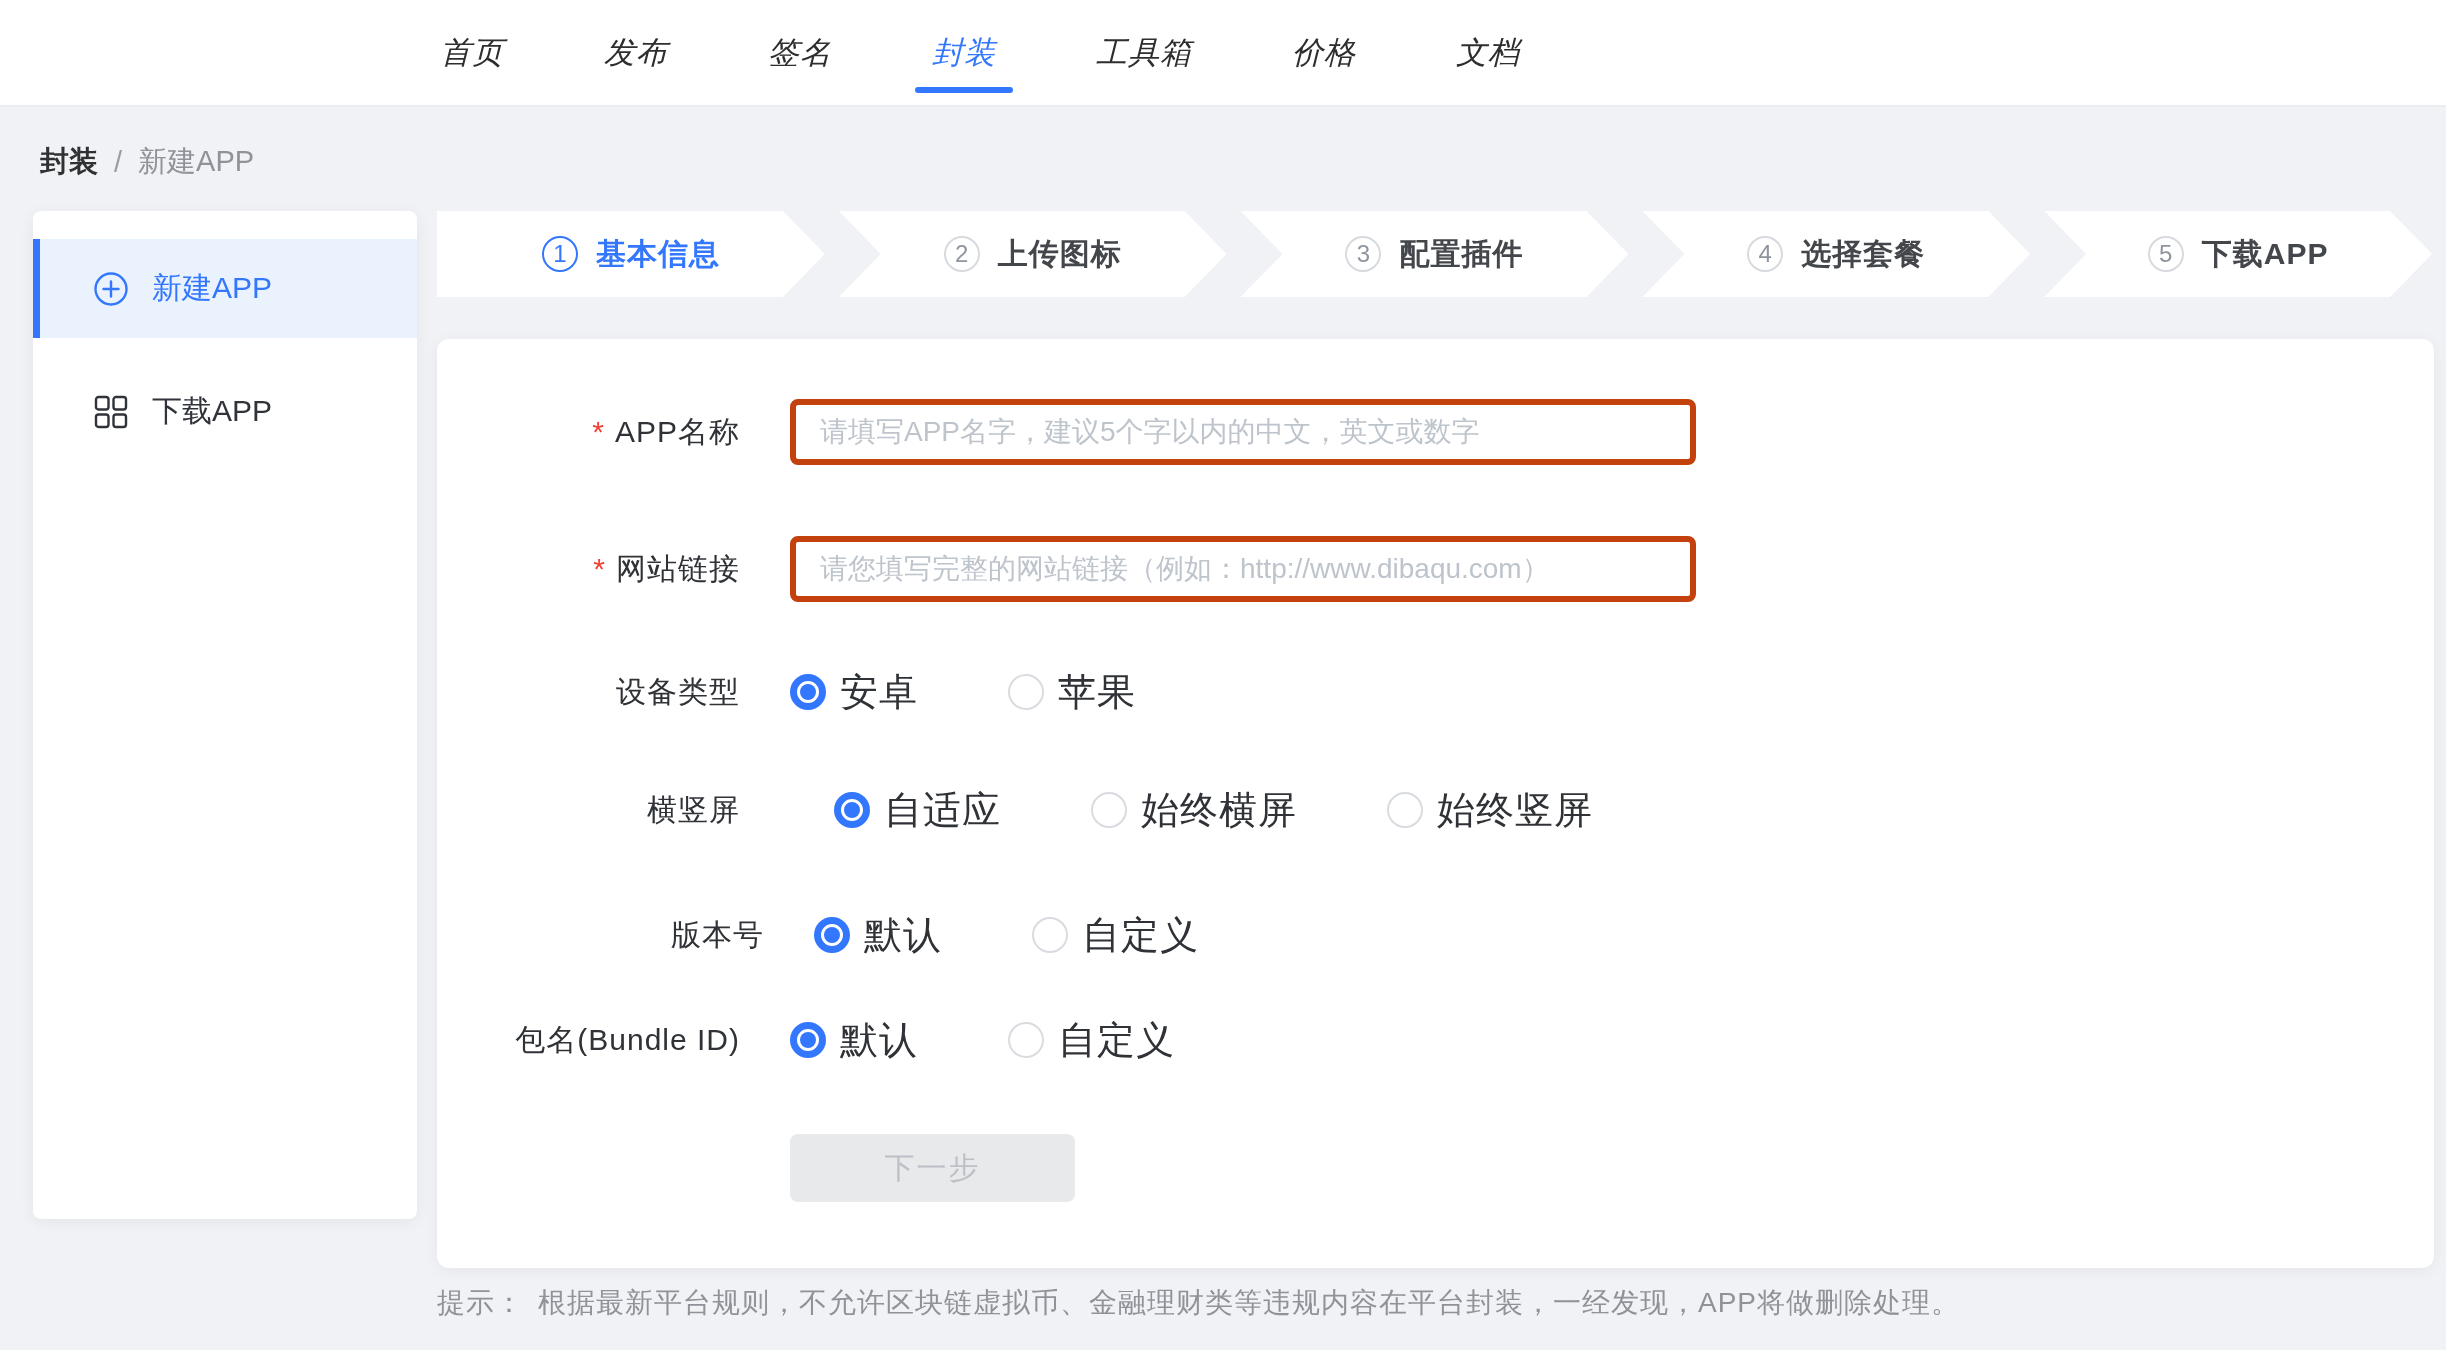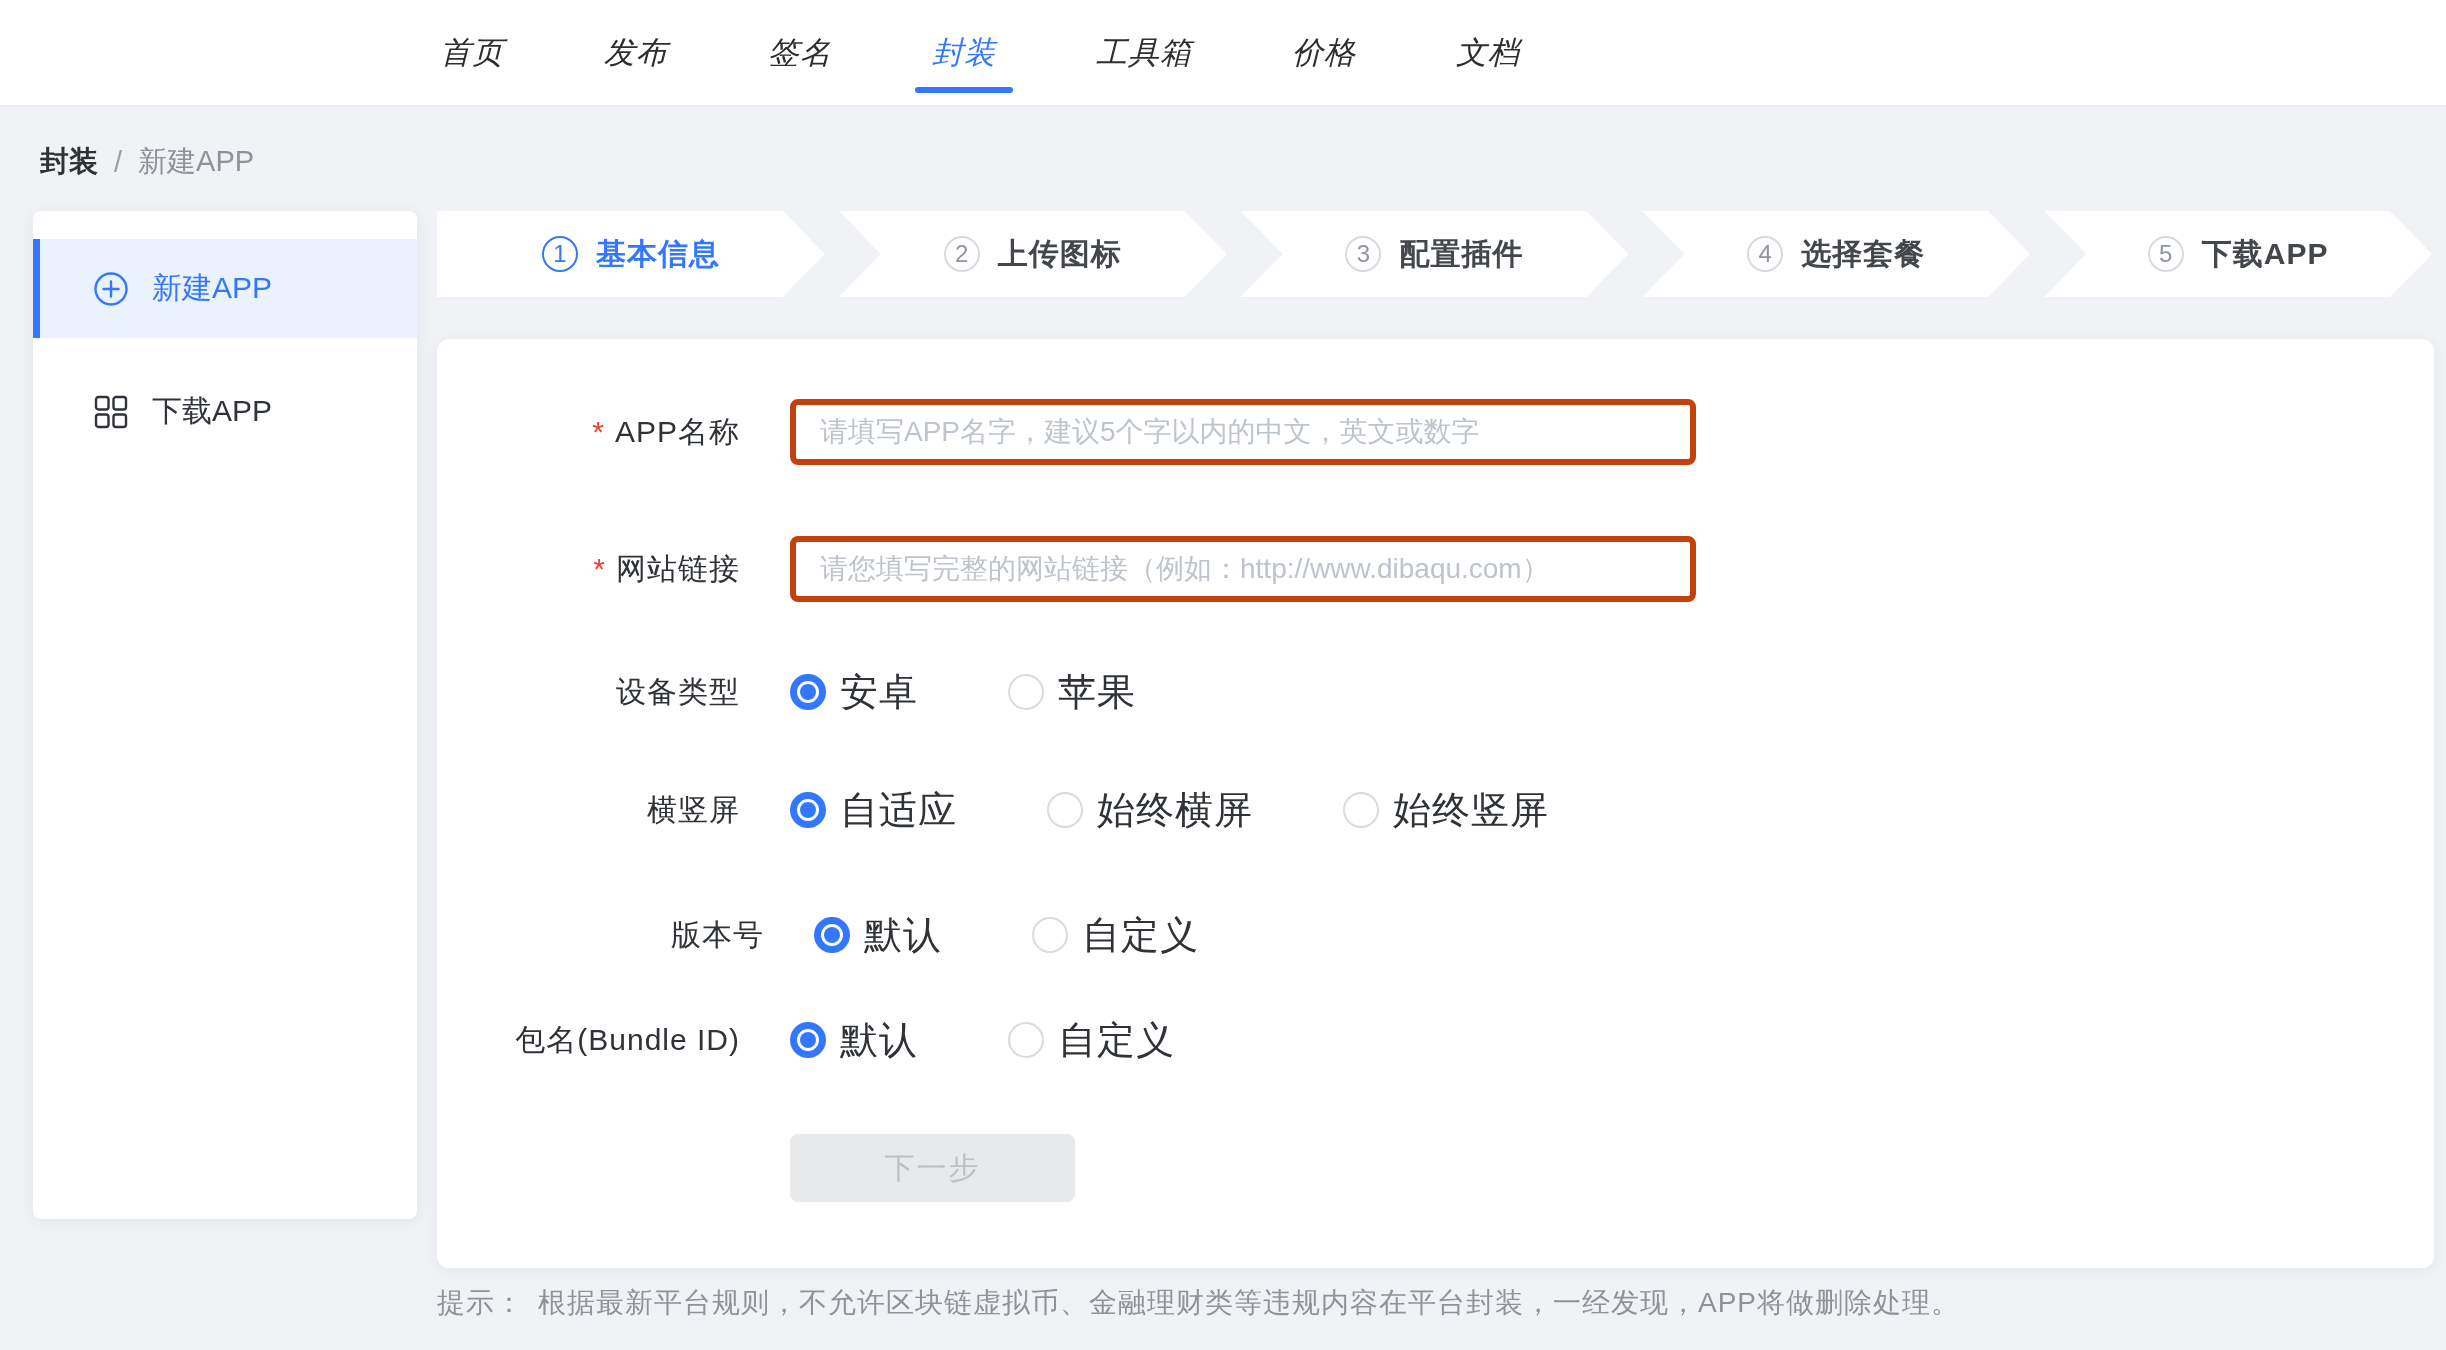--- a/index.html
+++ b/index.html
@@ -104,7 +104,7 @@
   .row-appname { top:60px;  height:66px; }
   .row-siteurl { top:197px; height:66px; }
   .row-device  { top:333px; height:40px; }
-  .row-orient  { top:451px; height:40px; }
+  .row-orient  { top:451px; height:40px;gap:44px; }
   .row-version { top:576px; height:40px;padding-left:24px; }
   .row-bundle  { top:681px; height:40px; }
 

